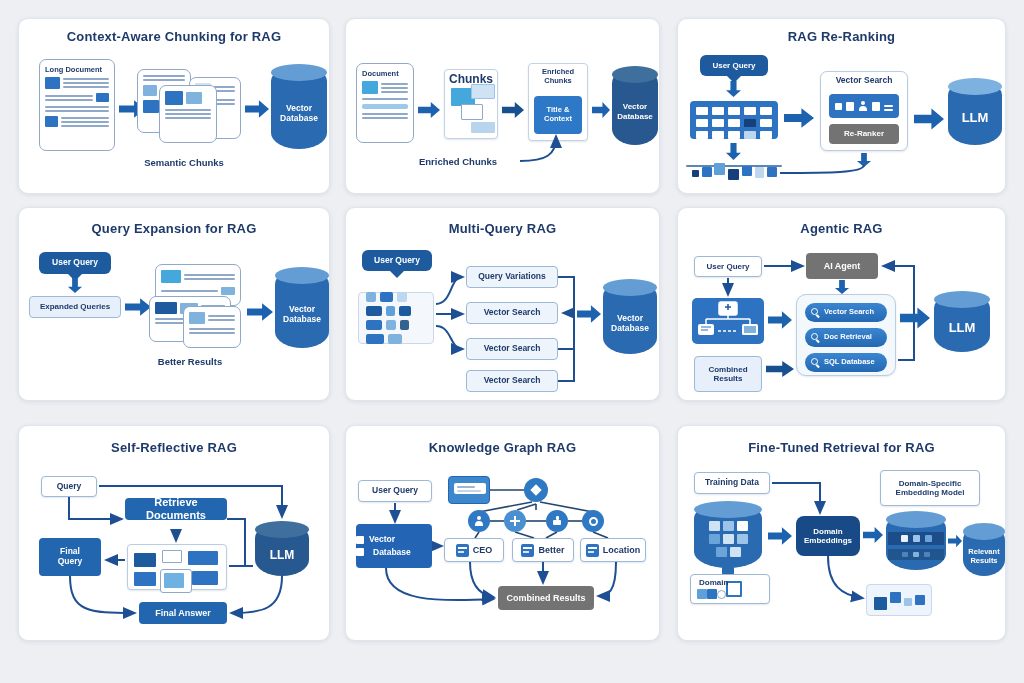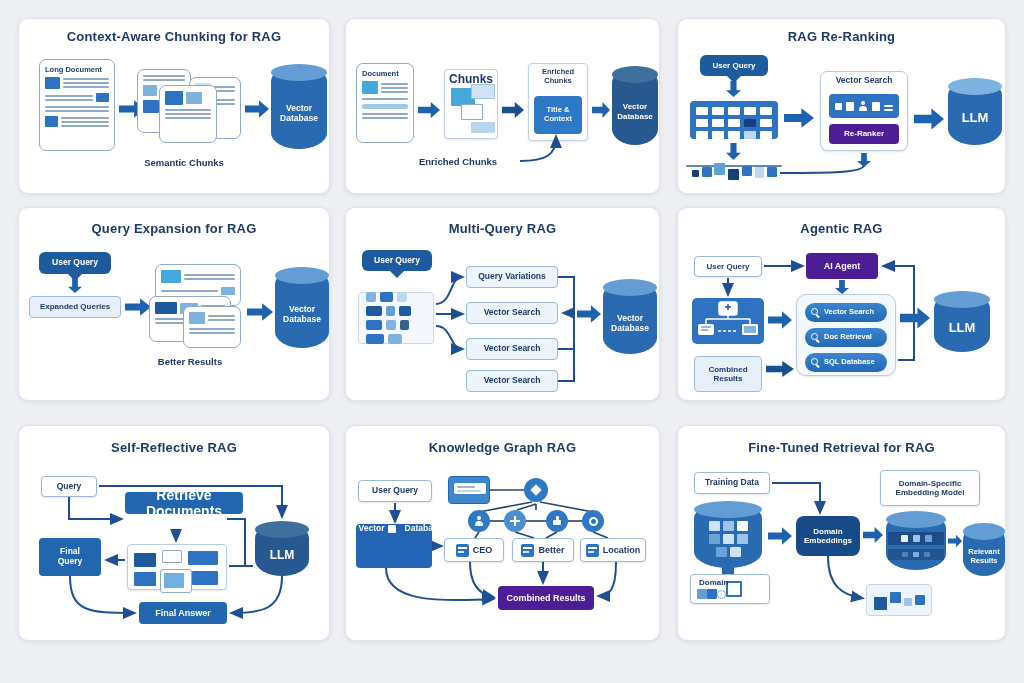--- a/index.html
+++ b/index.html
@@ -19,7 +19,7 @@
   .wbox { background:#fff; border:1px solid #9db9d8; color:#1e3a6b; box-shadow:0 1px 2px rgba(30,50,90,.12); }
   .lbox { background:#e7effa; border:1px solid #9db9d8; color:#1e3a6b; }
   .bbox { background:#1f63ae; color:#fff; }
-  .nbox { background:#4c1d95; color:#fff; }
+  .nbox { background:#737373; color:#fff; }
   .bubble { background:#1d5a9e; color:#fff; border-radius:6px; }
   .bubble::after { content:""; position:absolute; left:50%; bottom:-7px; transform:translateX(-50%);
       border:8px solid transparent; border-top:8px solid #1d5a9e; border-bottom:0; }

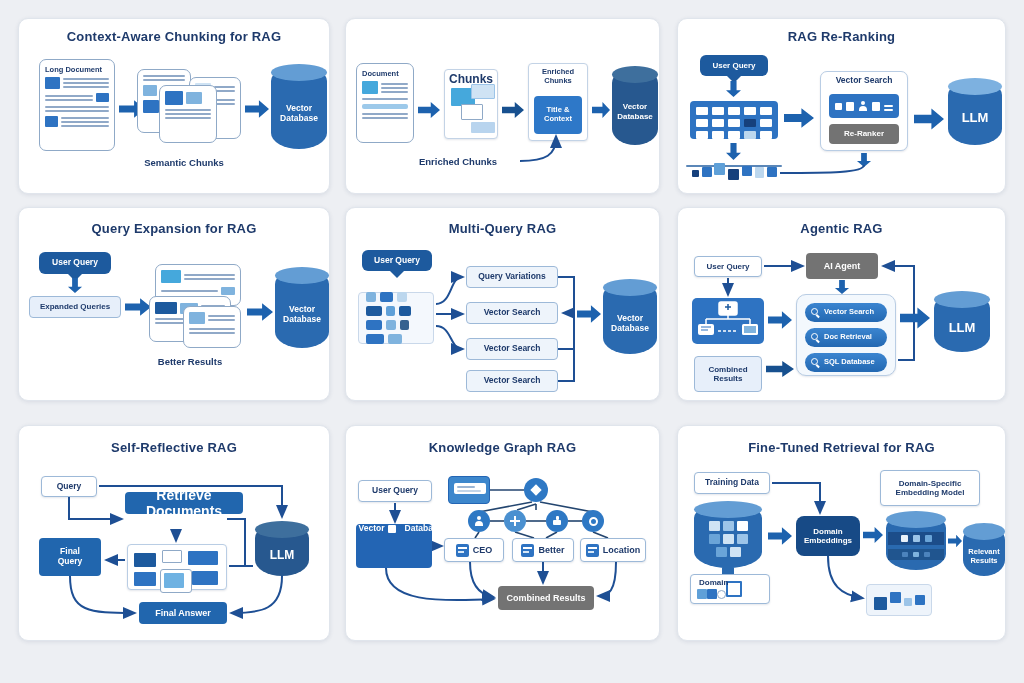--- a/index.html
+++ b/index.html
@@ -441,7 +441,7 @@
   <div class="panel" style="left:18px;top:425px;width:312px;height:216px">
     <div class="title" style="top:14px">Self-Reflective RAG</div>
     <div class="wbox" style="left:22px;top:50px;width:56px;height:21px;font-size:8.5px">Query</div>
-    <div class="bbox" style="left:106px;top:66px;width:118px;height:22px;font-size:14px;background:#2166ae">Retrieve Documents</div>
+    <div class="bbox" style="left:106px;top:72px;width:102px;height:22px;font-size:11px;background:#2166ae">Retrieve Documents</div>
     <div class="wbox" style="left:108px;top:118px;width:100px;height:46px;border-color:#b9cde4;overflow:visible">
       <span class="sq" style="left:6px;top:8px;width:22px;height:14px;background:#1d5a9e"></span>
       <span class="sq" style="left:34px;top:5px;width:20px;height:13px;background:#fff;border:1px solid #8fa9c7"></span>

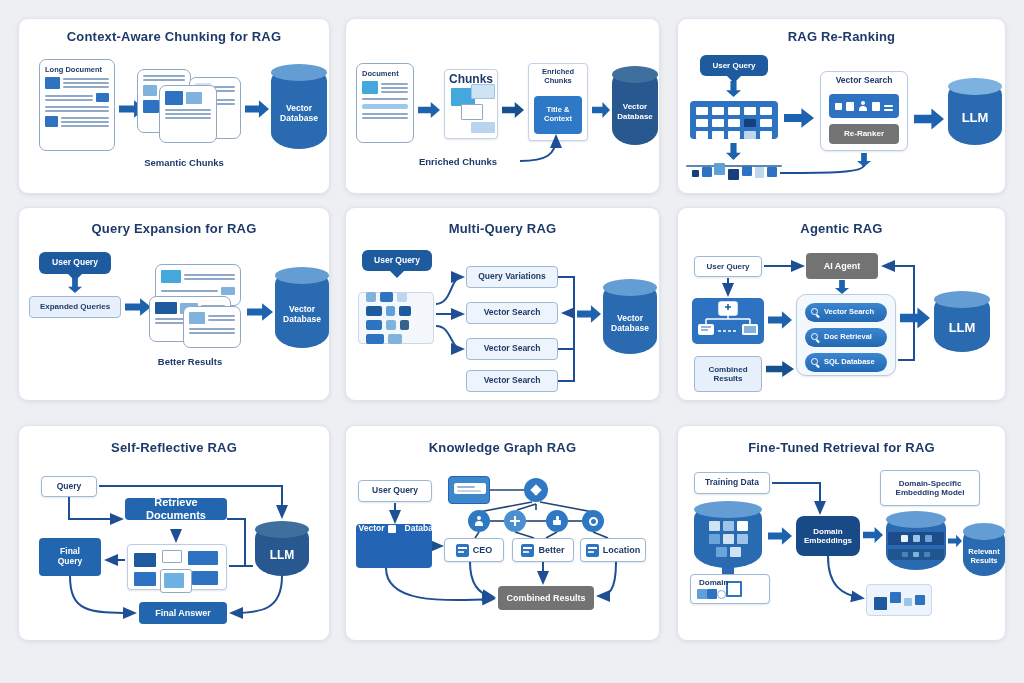--- a/index.html
+++ b/index.html
@@ -529,7 +529,7 @@
       <span class="eicon"></span>
         <span>Location</span>
     </div>
-    <div class="bbox" style="left:10px;top:98px;width:76px;height:44px;background:#2365b4;flex-direction:row;align-items:flex-start;padding-left:0;gap:3px">
+    <div class="bbox" style="left:10px;top:98px;width:76px;height:44px;background:#2365b4;flex-direction:column;align-items:flex-start;padding-left:0;gap:3px">
       <div style="display:flex;align-items:center;gap:5px">
           <span class="wsq"></span>
           <span style="font-size:8.5px">Vector</span>

